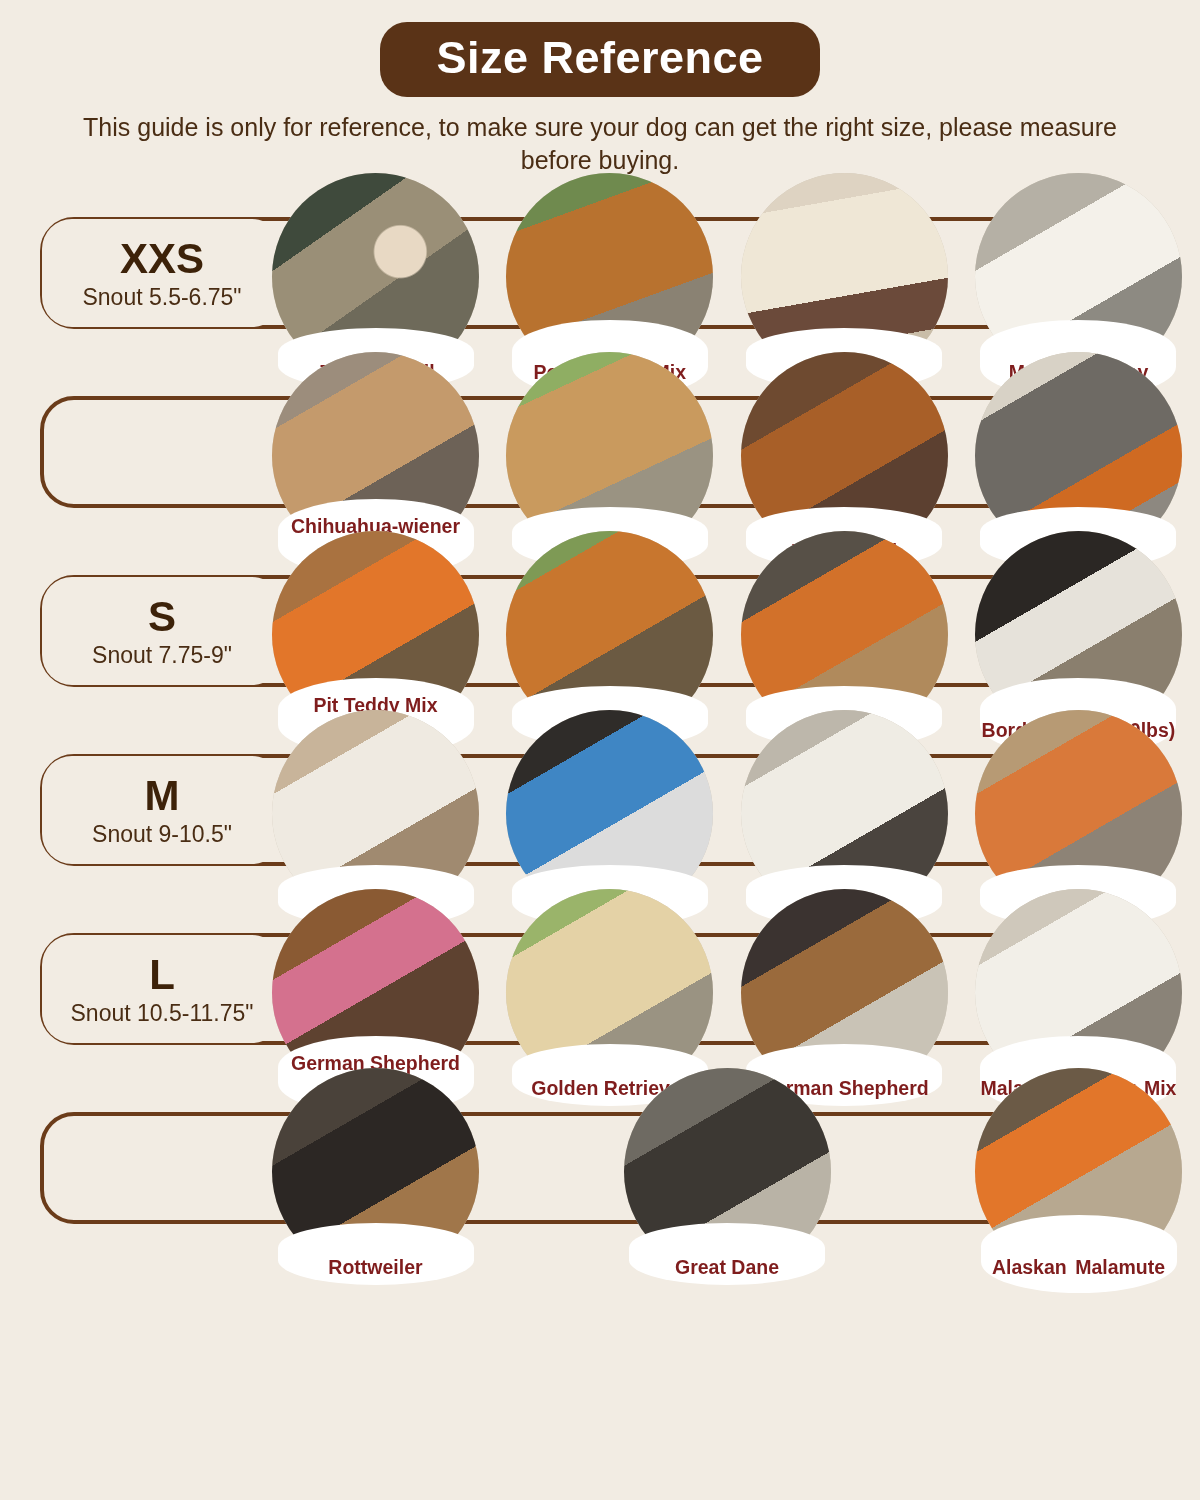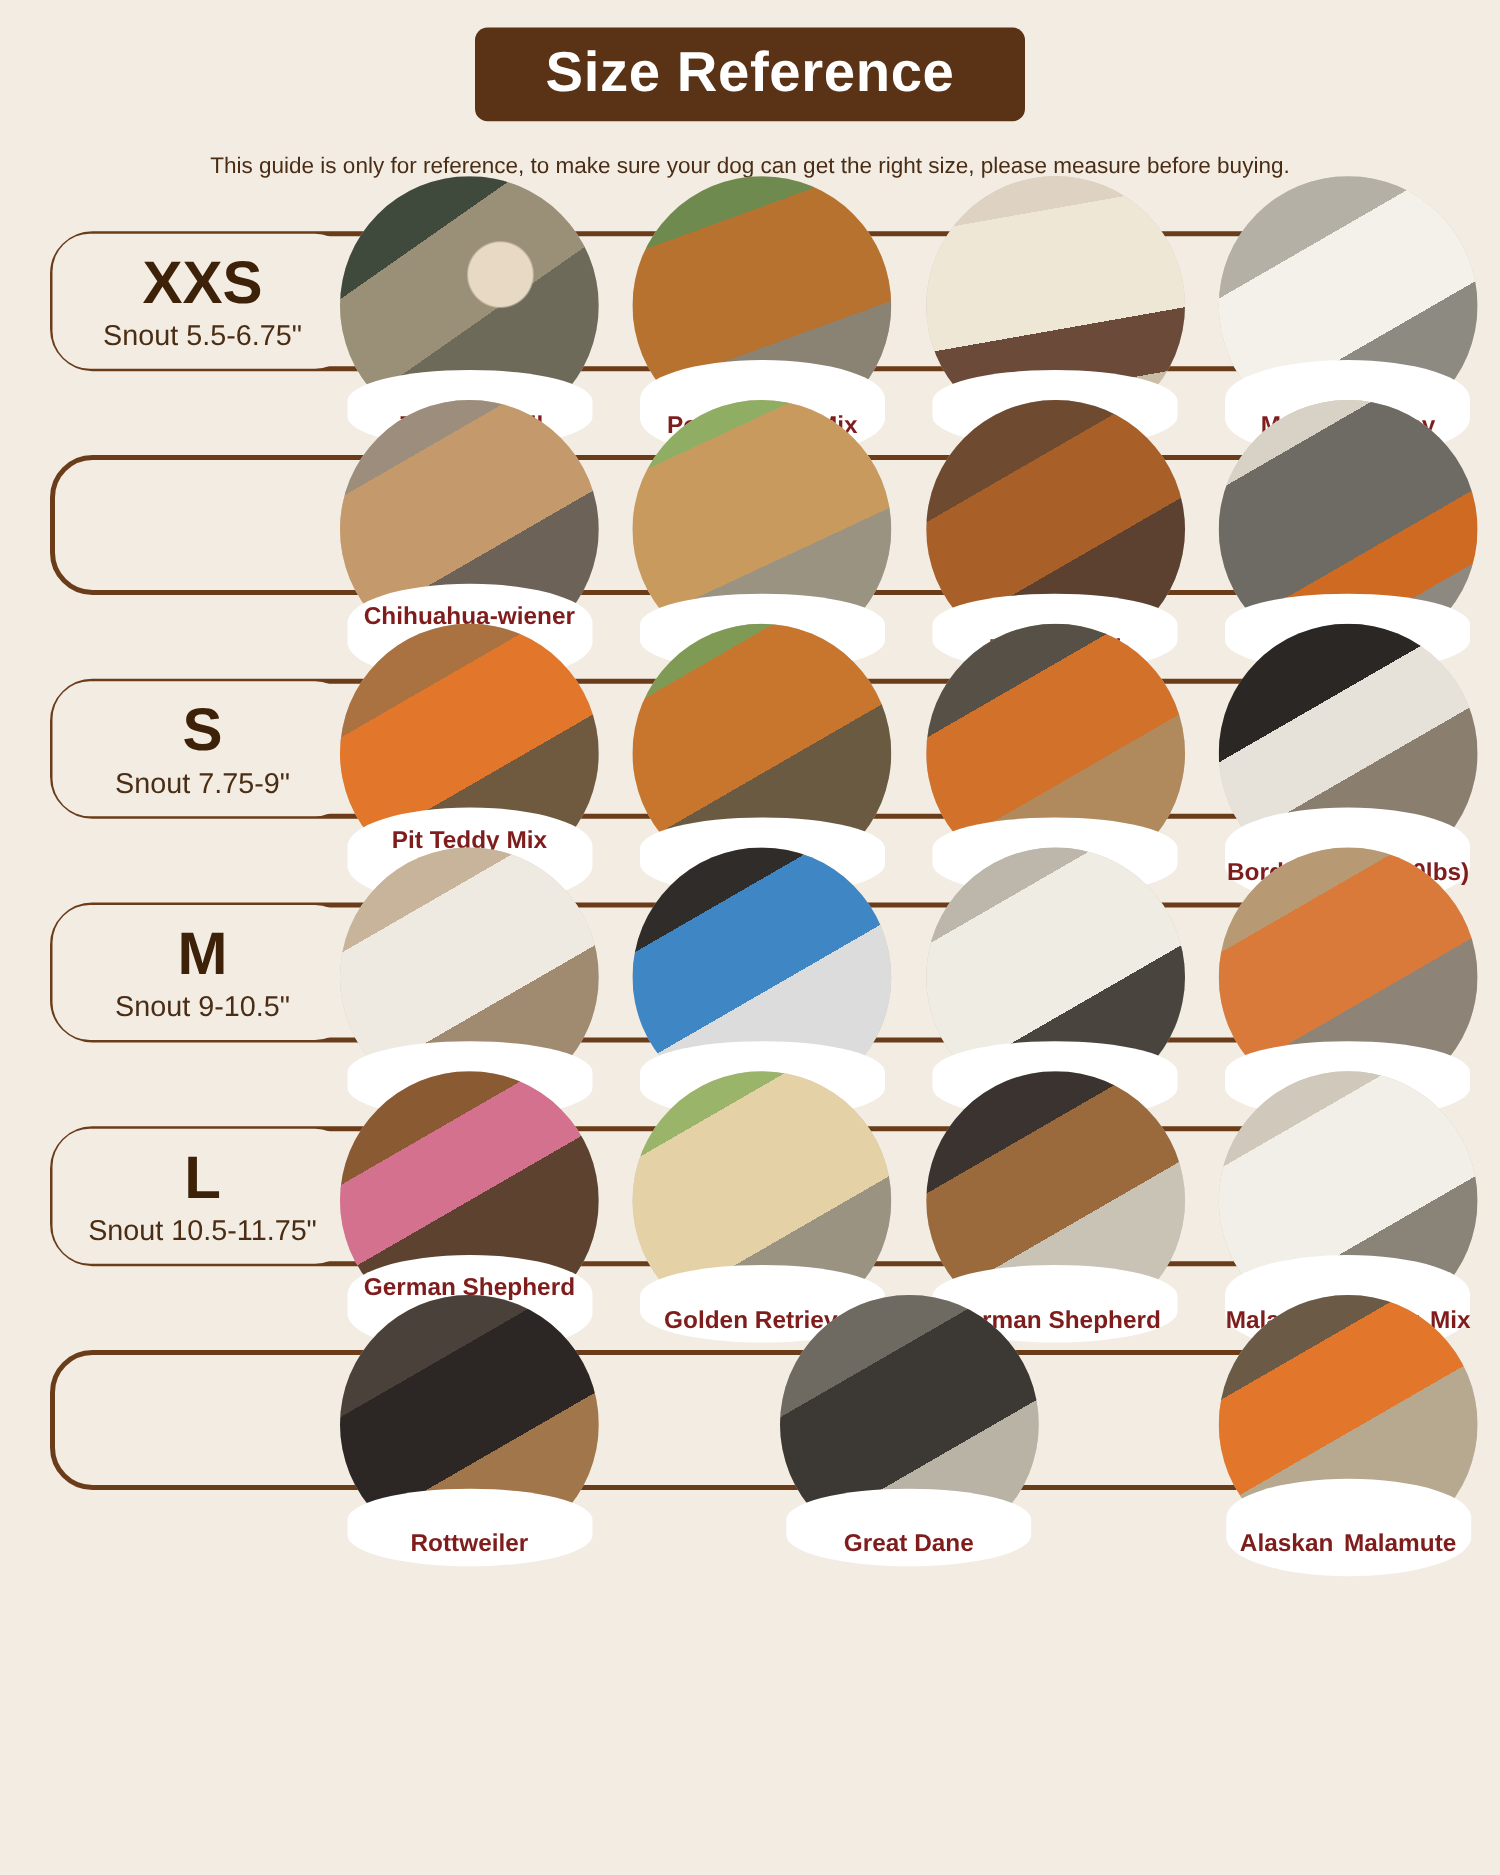--- a/index.html
+++ b/index.html
@@ -30,7 +30,7 @@
     font-weight: bold;
     letter-spacing: 0.5px;
     padding: 12px 56px 16px 56px;
-    border-radius: 10px;
+    border-radius: 27px;
     line-height: 1.05;
   }
   .subtitle {

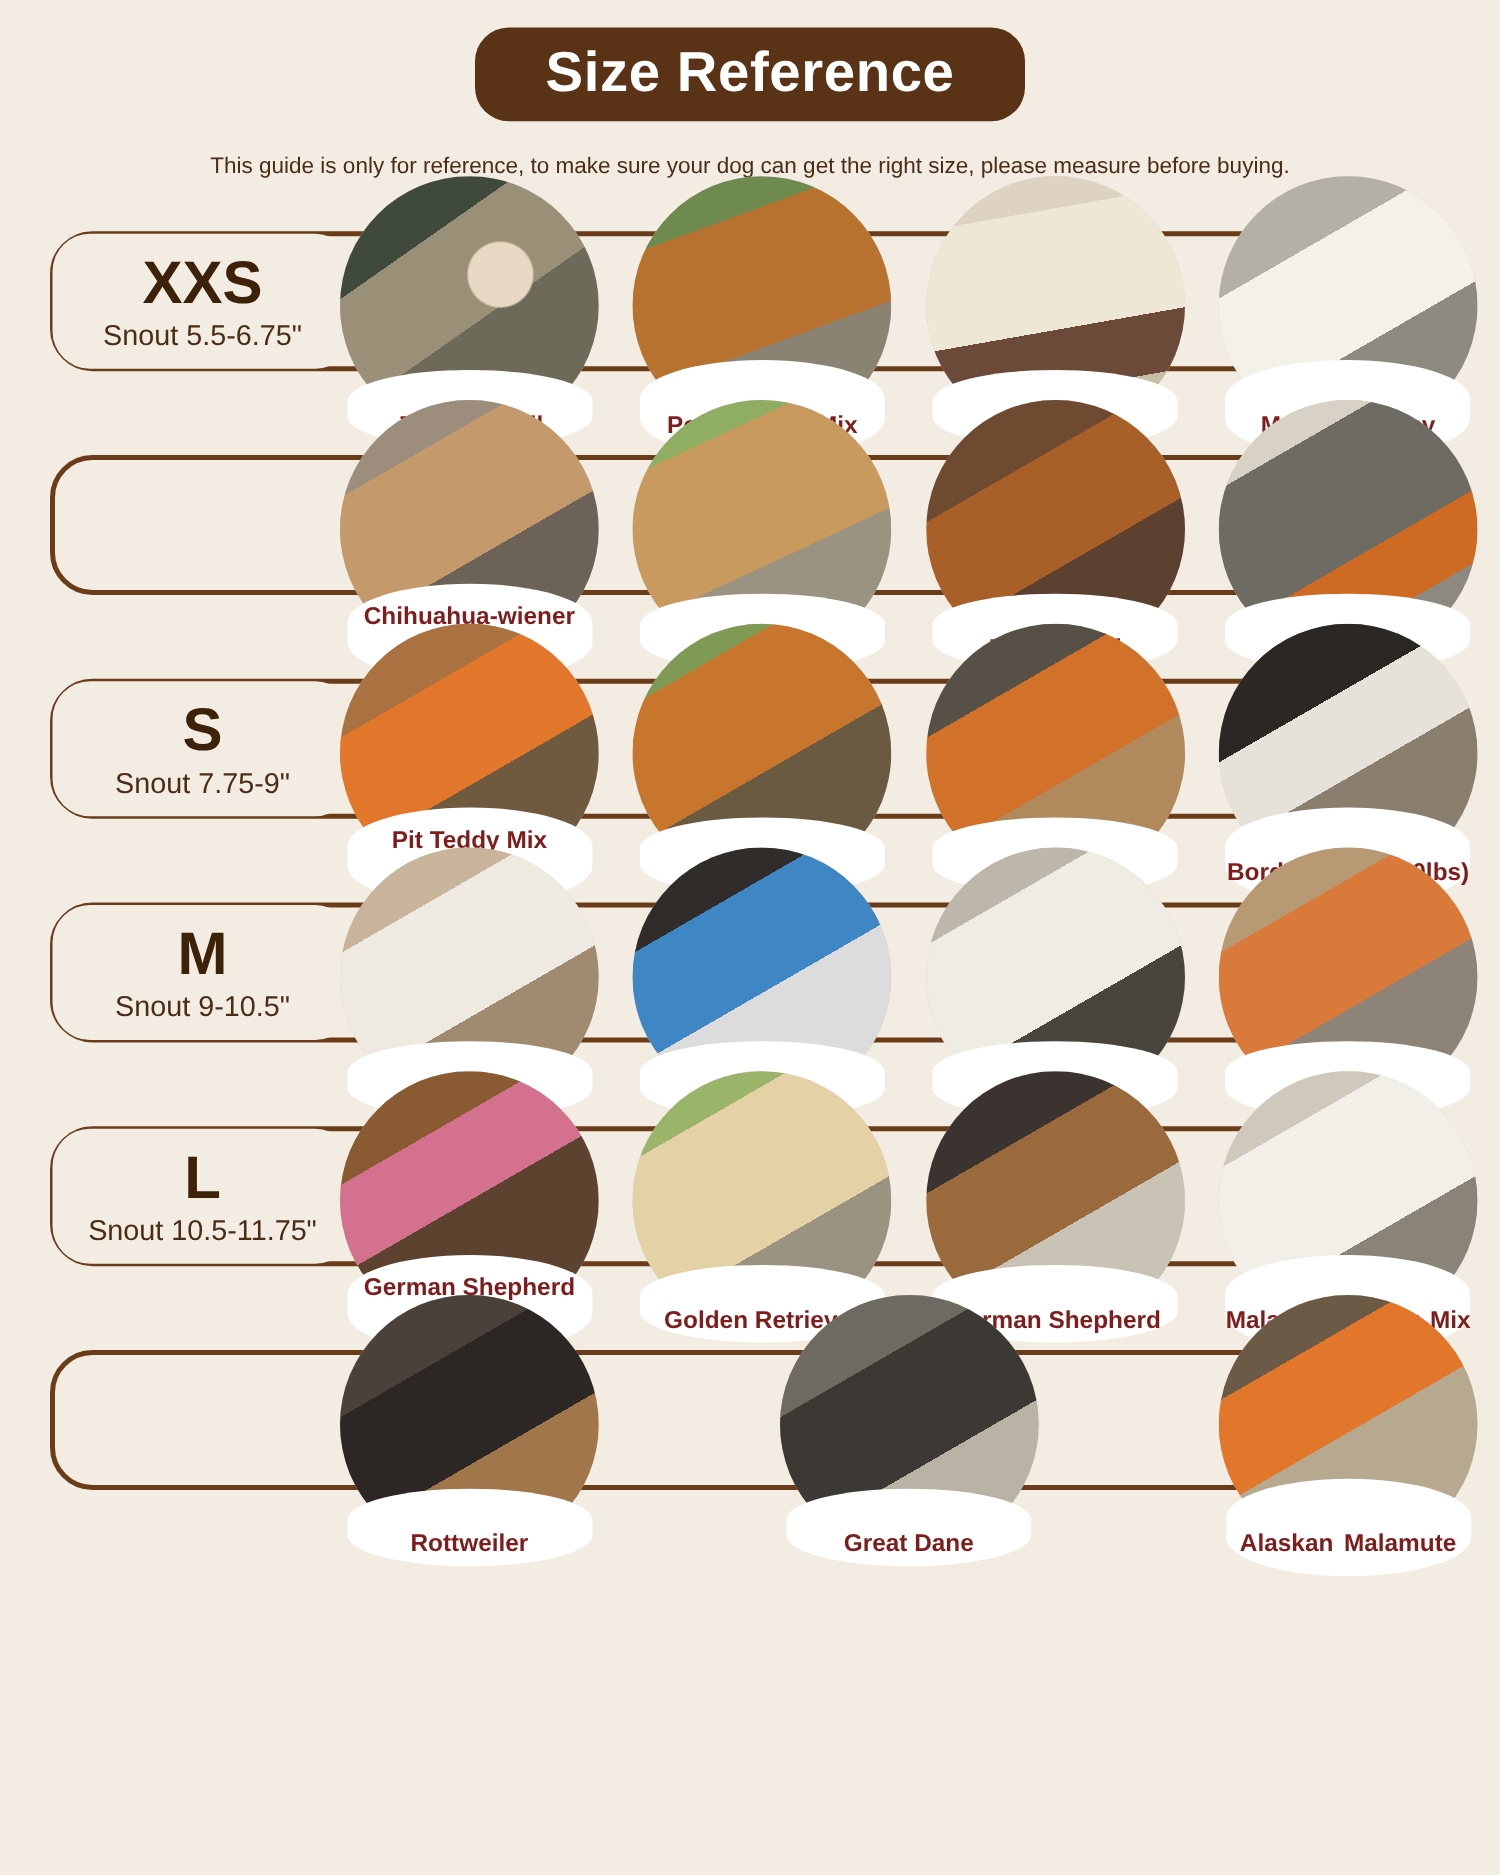--- a/index.html
+++ b/index.html
@@ -34,9 +34,9 @@
     line-height: 1.05;
   }
   .subtitle {
-    margin: 24px auto 0 auto;
+    margin: 14px auto 0 auto;
     width: 1090px;
-    font-size: 18px;
+    font-size: 25px;
     line-height: 1.32;
     color: #4a2d14;
     text-align: center;

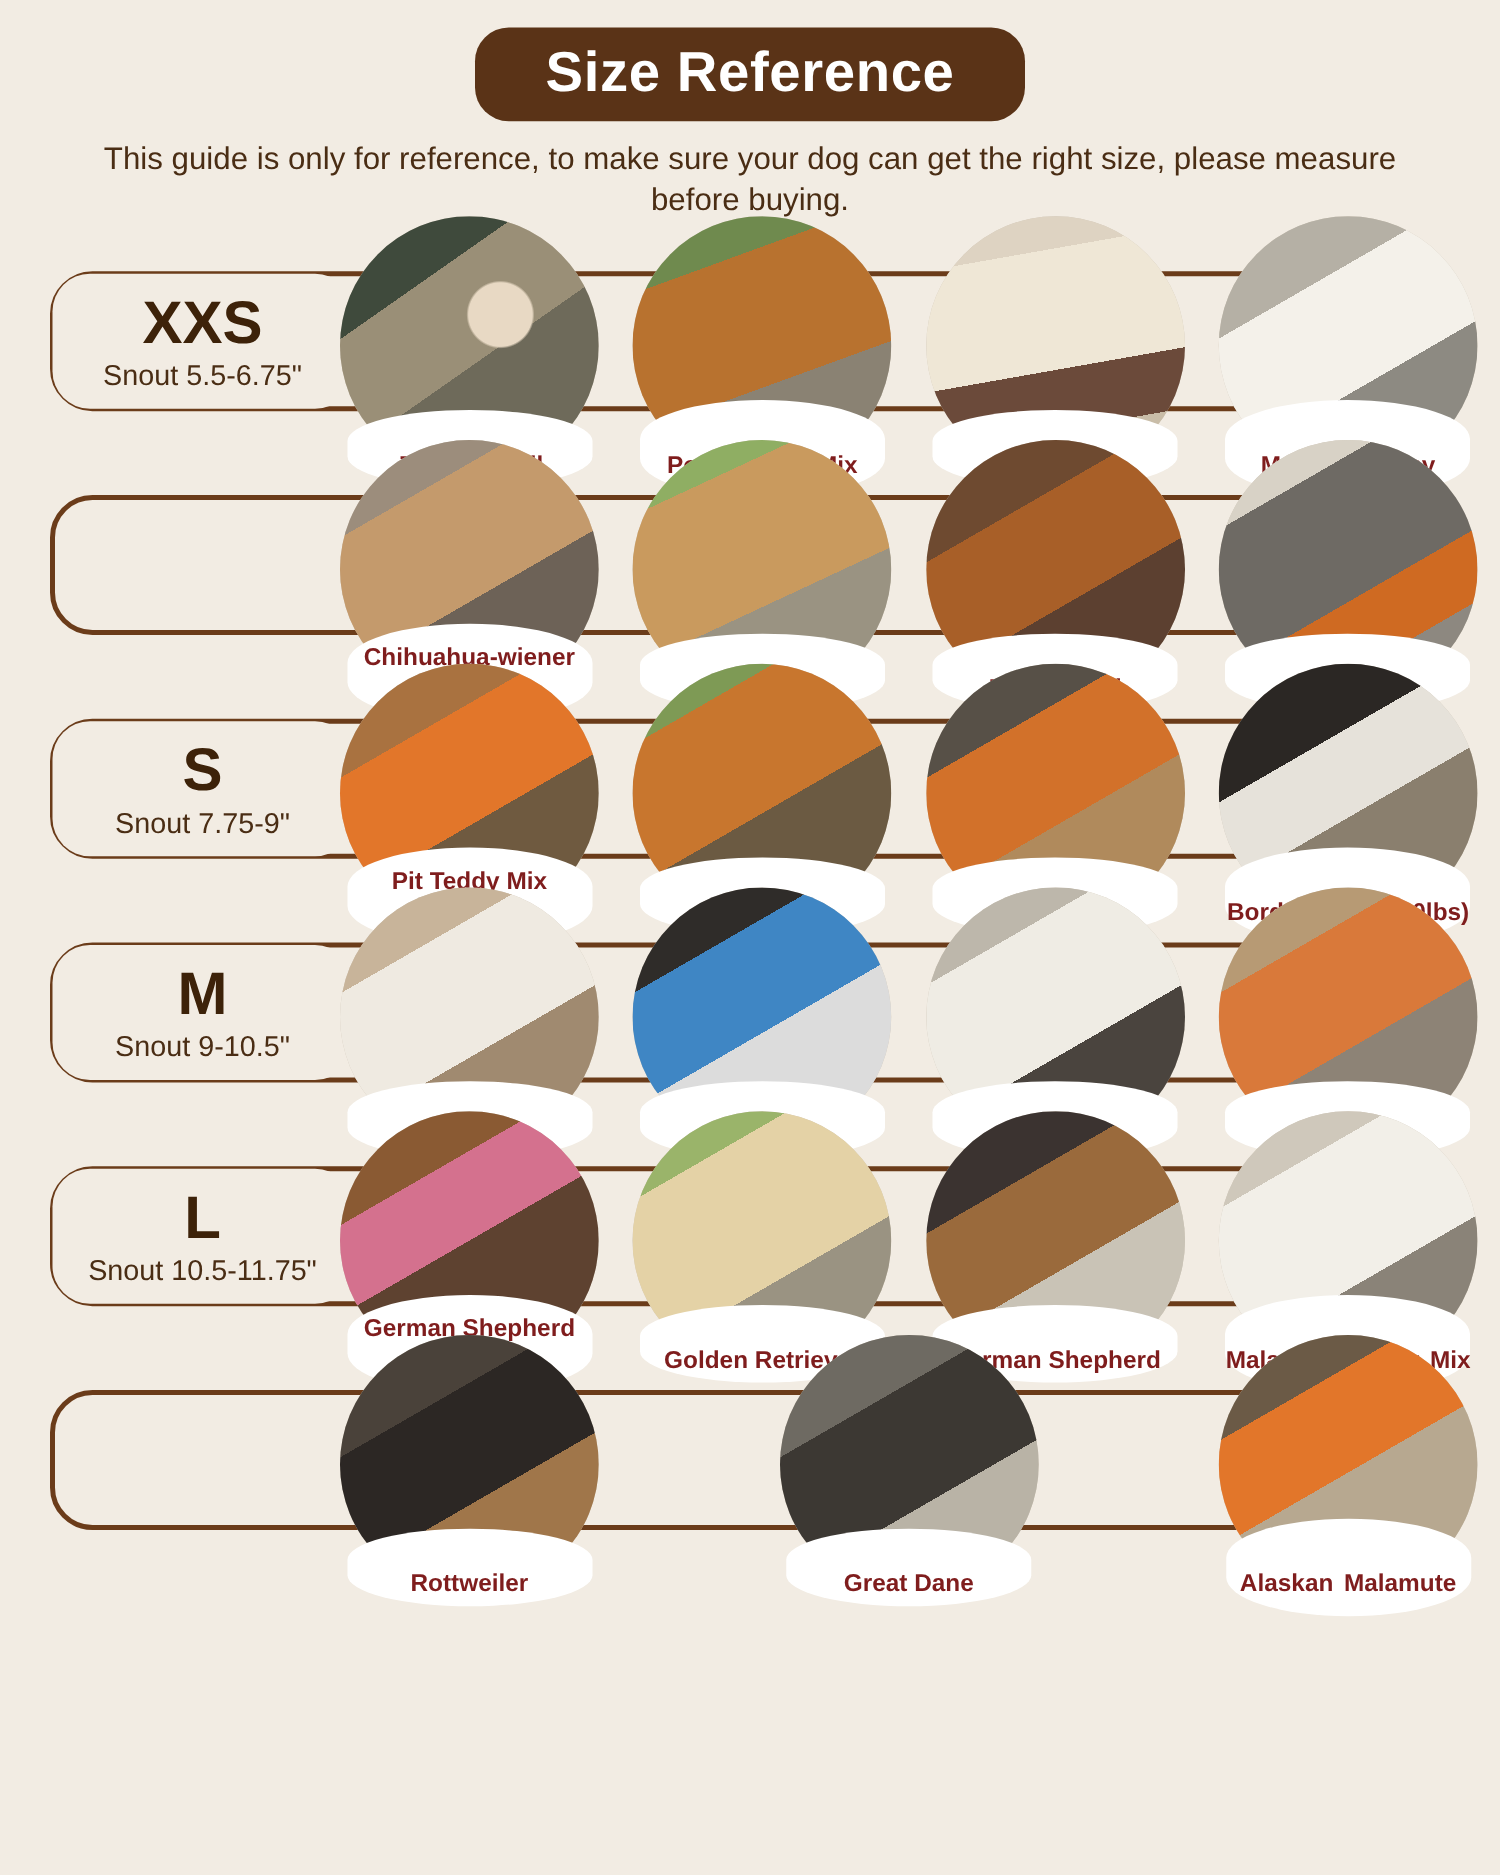--- a/index.html
+++ b/index.html
@@ -79,7 +79,7 @@
     z-index: 3;
   }
   .size-label {
-    font-size: 48px;
+    font-size: 42px;
     font-weight: bold;
     color: #3d2209;
     line-height: 1;

